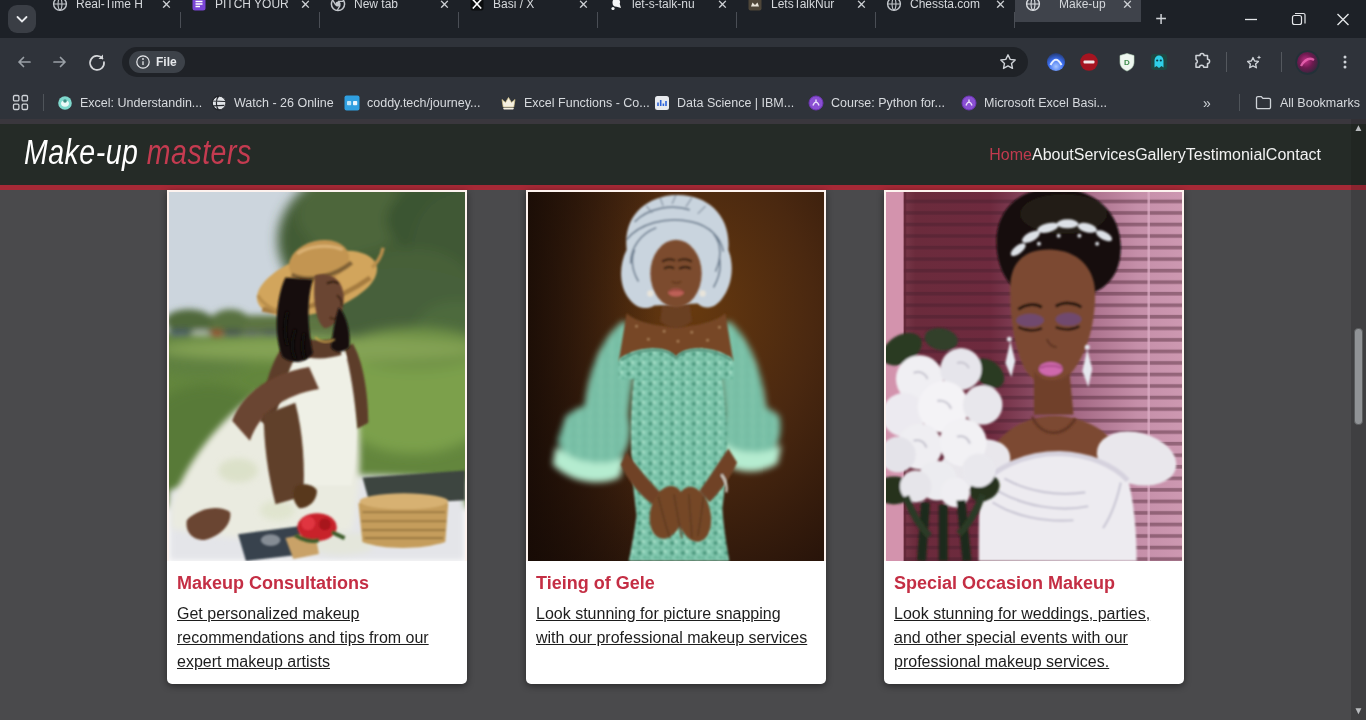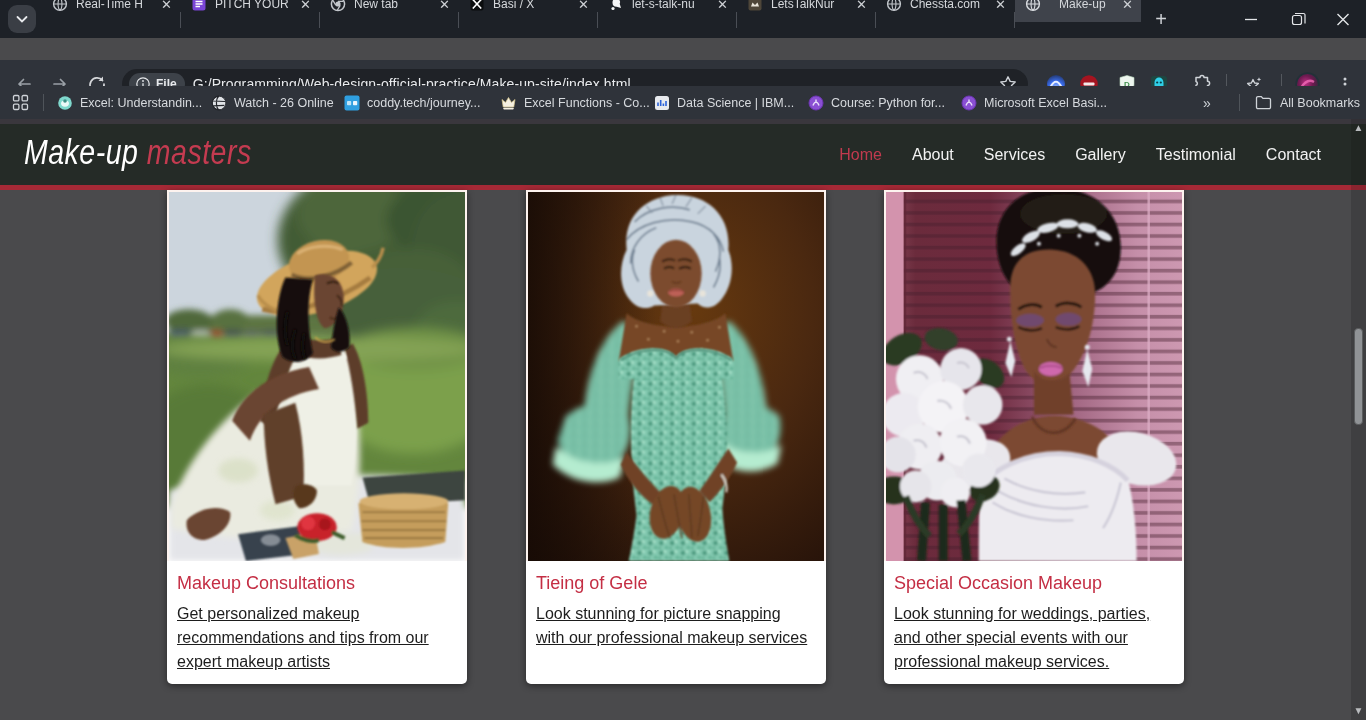--- a/index.html
+++ b/index.html
@@ -18,7 +18,7 @@
   .winctl { position:absolute; top:0; right:0; height:38px; display:flex; }
   .winctl div { width:46px; height:38px; display:flex; align-items:center; justify-content:center; color:#e4e6e9; }
   .newtabbtn { position:absolute; left:1148px; top:7px; width:26px; height:26px; color:#cfd2d6; font-size:20px; text-align:center; line-height:25px; font-weight:400;}
-  .toolbar { position:absolute; left:0; top:38px; width:1366px; height:48px; background:#2f333a;margin-top:22px; }
+  .toolbar { position:absolute; left:0; top:38px; width:1366px; height:48px; background:#2f333a; }
   .navic { position:absolute; top:0; height:48px; display:flex; align-items:center; justify-content:center; }
   .urlpill { position:absolute; left:122px; top:9px; width:906px; height:30px; border-radius:15px; background:#1f2227; display:flex; align-items:center; }
   .filechip { margin-left:7px; height:22px; background:#3d4249; border-radius:11px; display:flex; align-items:center; padding:0 8px 0 6px; color:#e7e9ec; font-size:12px; font-weight:bold; }

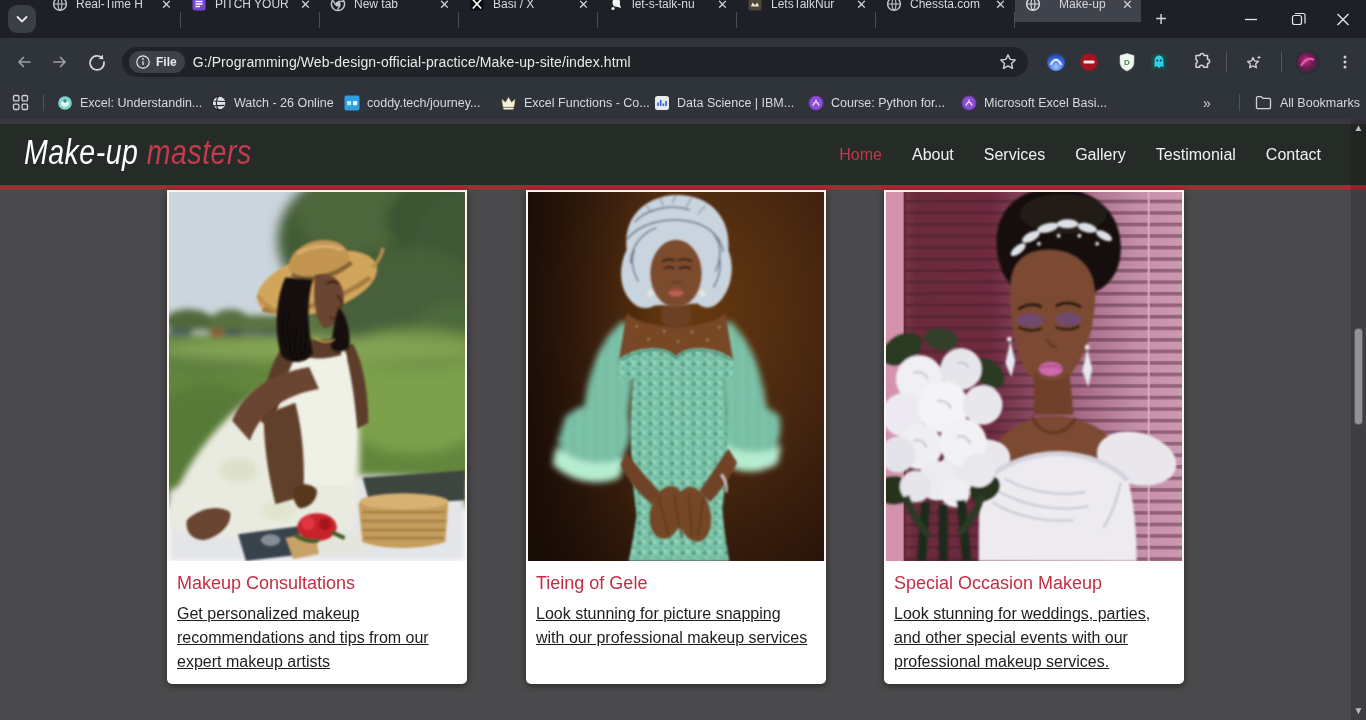--- a/index.html
+++ b/index.html
@@ -168,7 +168,6 @@
           <path d="M8 7.2 V11" stroke="#e7e9ec" stroke-width="1.3"></path>
           <circle cx="8" cy="5" r="0.9" fill="#e7e9ec"></circle>
         </svg>File</div>
-      <div class="urltext">G:/Programming/Web-design-official-practice/Make-up-site/index.html</div>
     </div>
     <div class="navic" style="left:994px;width:28px;">
       <svg width="20" height="20" viewBox="0 0 20 20">

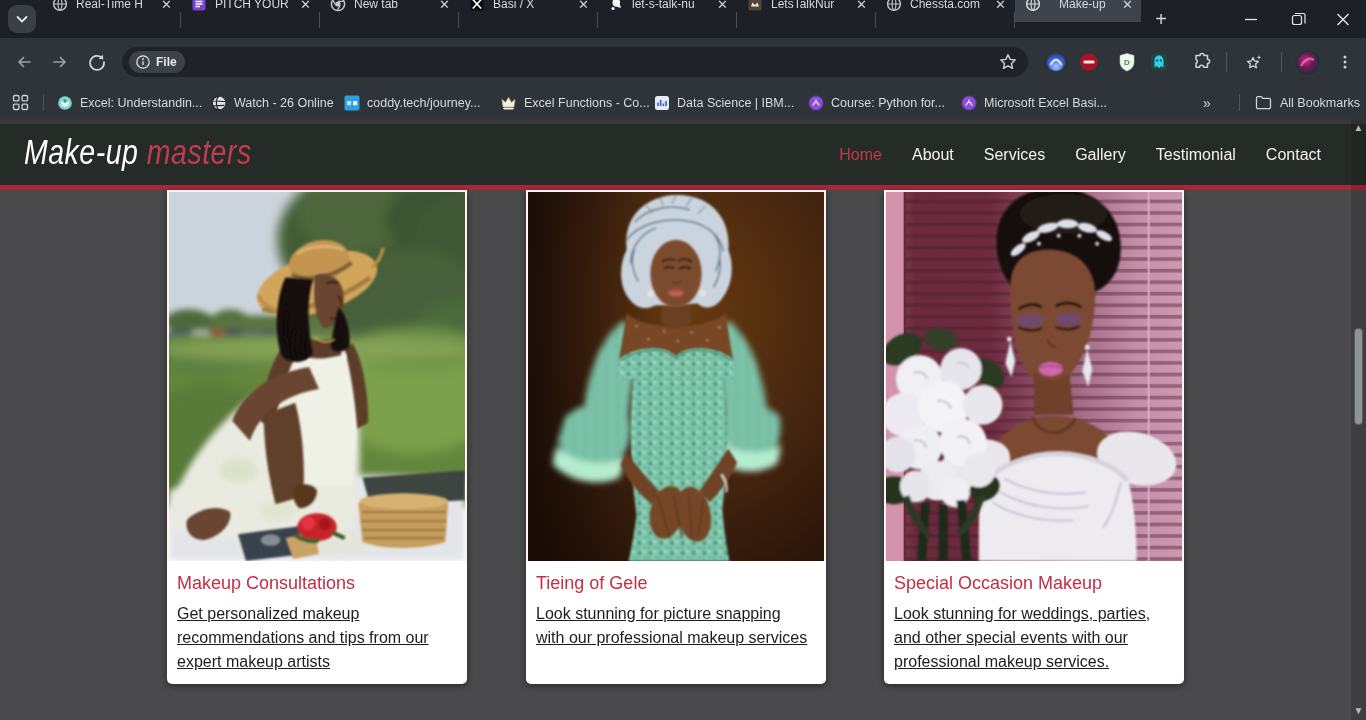--- a/index.html
+++ b/index.html
@@ -30,7 +30,7 @@
   .siteheader { position:absolute; left:0; top:124px; width:1366px; height:61px; background:#252b27; }
   .logo { position:absolute; left:24px; top:12px; font-style:italic; font-size:28.5px; color:#fff; letter-spacing:0.5px; transform:scaleY(1.25); transform-origin:0 55%; }
   .logo .red { color:#c43b50; }
-  .nav { position:absolute; right:45px; top:0; height:61px; display:flex; align-items:center; gap:30px; font-size:16px; color:#f2f2f2; }
+  .nav { position:absolute; right:45px; top:0; height:61px; display:flex; align-items:center; font-size:16px; color:#f2f2f2; }
   .nav .home { color:#c13a4e; }
   .redline { position:absolute; left:0; top:185px; width:1366px; height:5px; background:#a62936; }
   .cards { position:absolute; left:0; top:190px; width:1351px; }

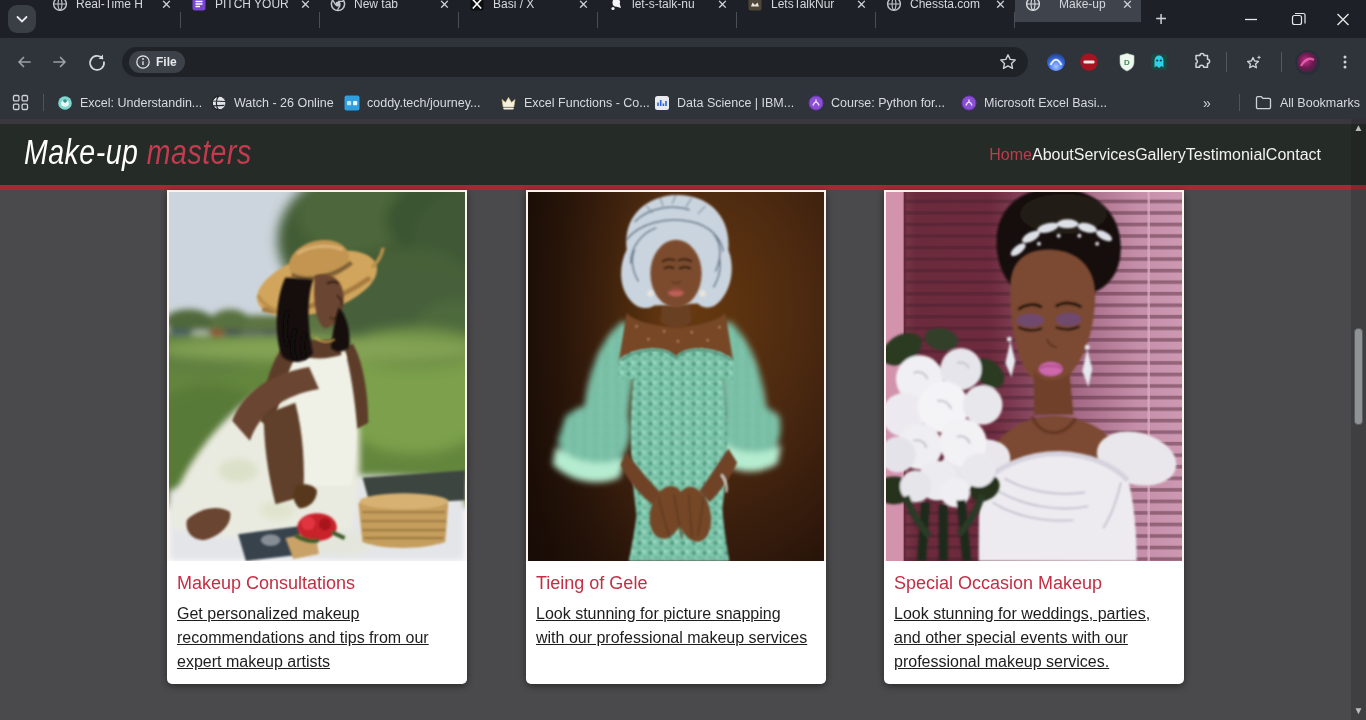--- a/index.html
+++ b/index.html
@@ -36,7 +36,7 @@
   .cards { position:absolute; left:0; top:190px; width:1351px; }
   .card { position:absolute; top:0; width:300px; background:#fff; border-radius:0 0 5px 5px; box-shadow:0 2px 7px rgba(0,0,0,0.45); height:494px; }
   .card svg.photo { display:block; width:300px; height:371px; border:2px solid #fdf3ef; border-bottom:0; box-sizing:border-box; }
-  .card h3 { color:#c42e44; font-size:18px; margin:12px 10px 0 10px; font-weight:normal; }
+  .card h3 { color:#c42e44; font-size:18px; margin:12px 10px 0 10px; font-weight:bold; }
   .card p { color:#1d1d1d; font-size:16px; line-height:24px; margin:8px 10px 0 10px;text-decoration:underline; }
   
   .sbar { position:absolute; left:1351px; top:119px; width:15px; height:601px; background:rgba(15,15,18,0.18); }

